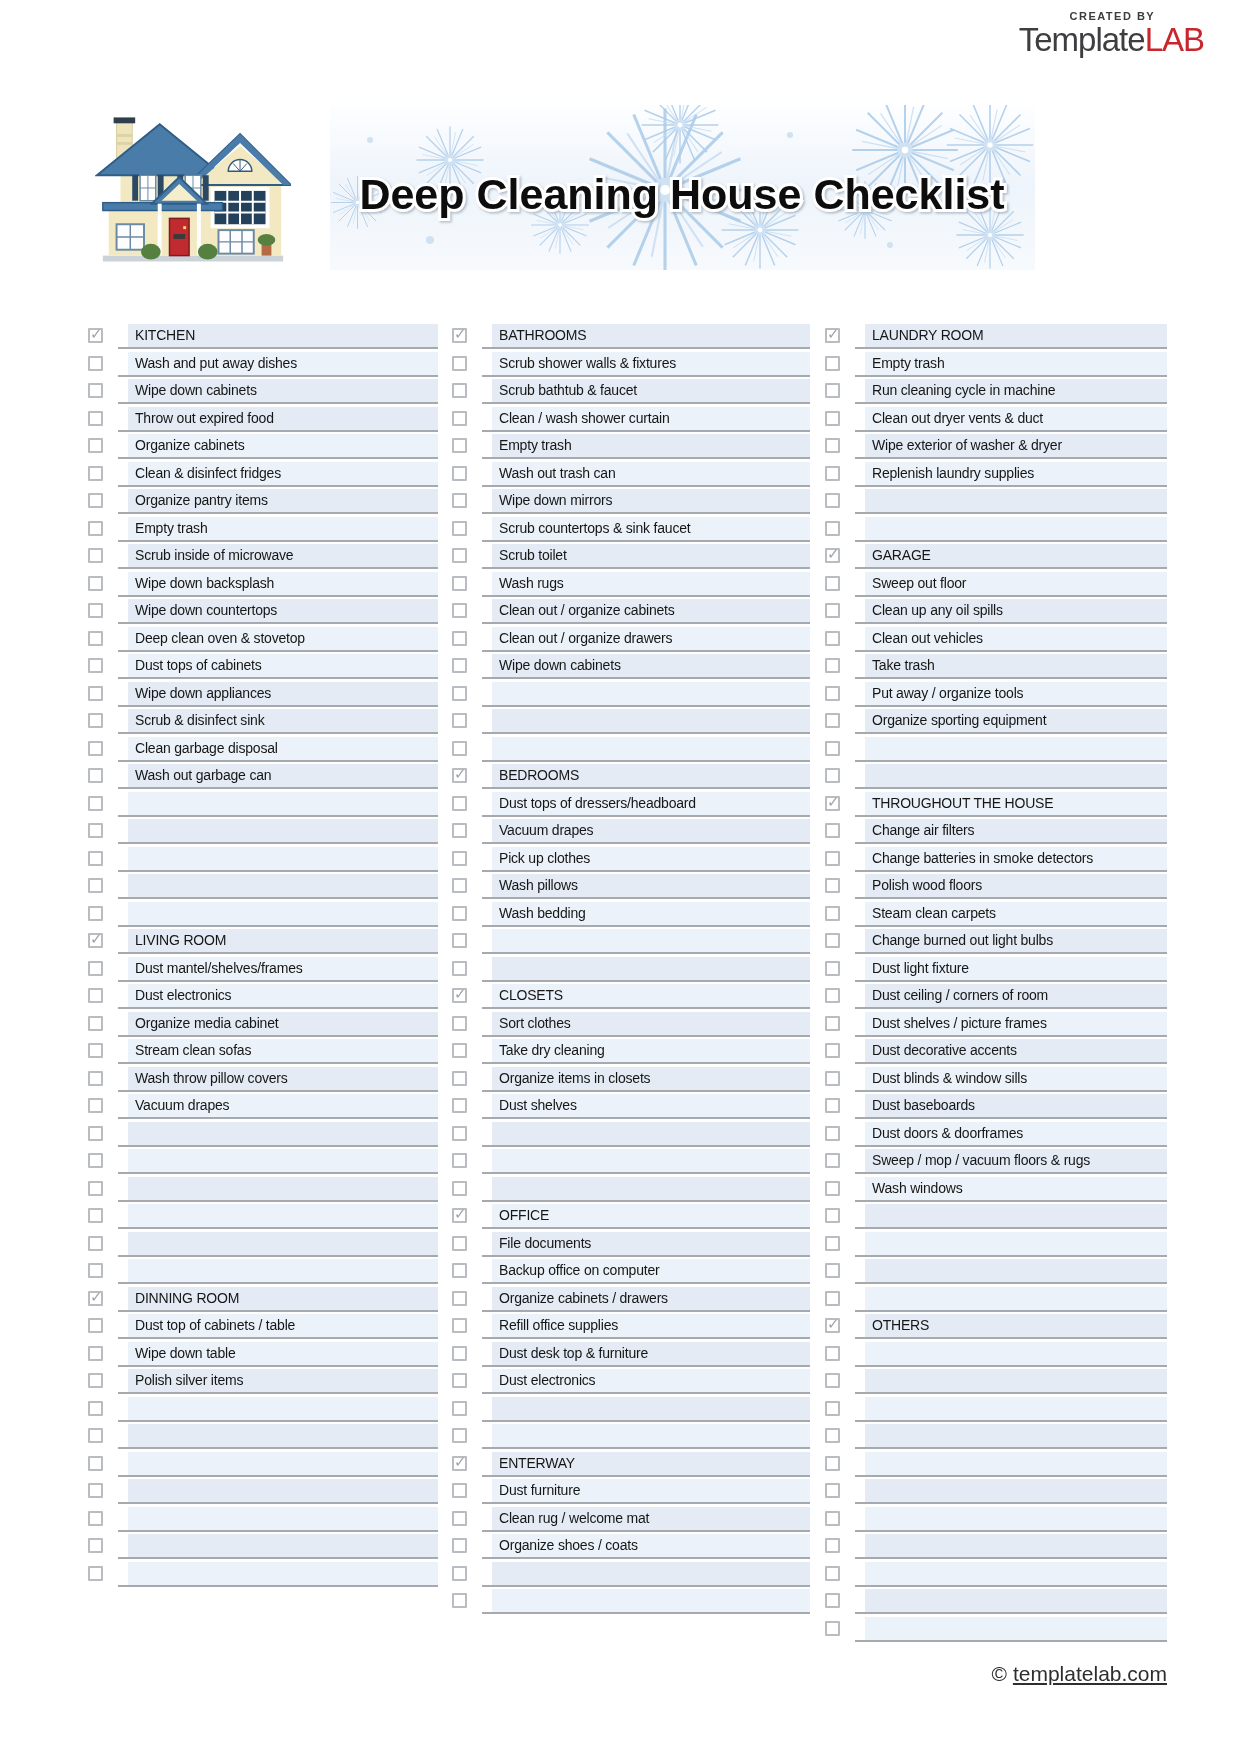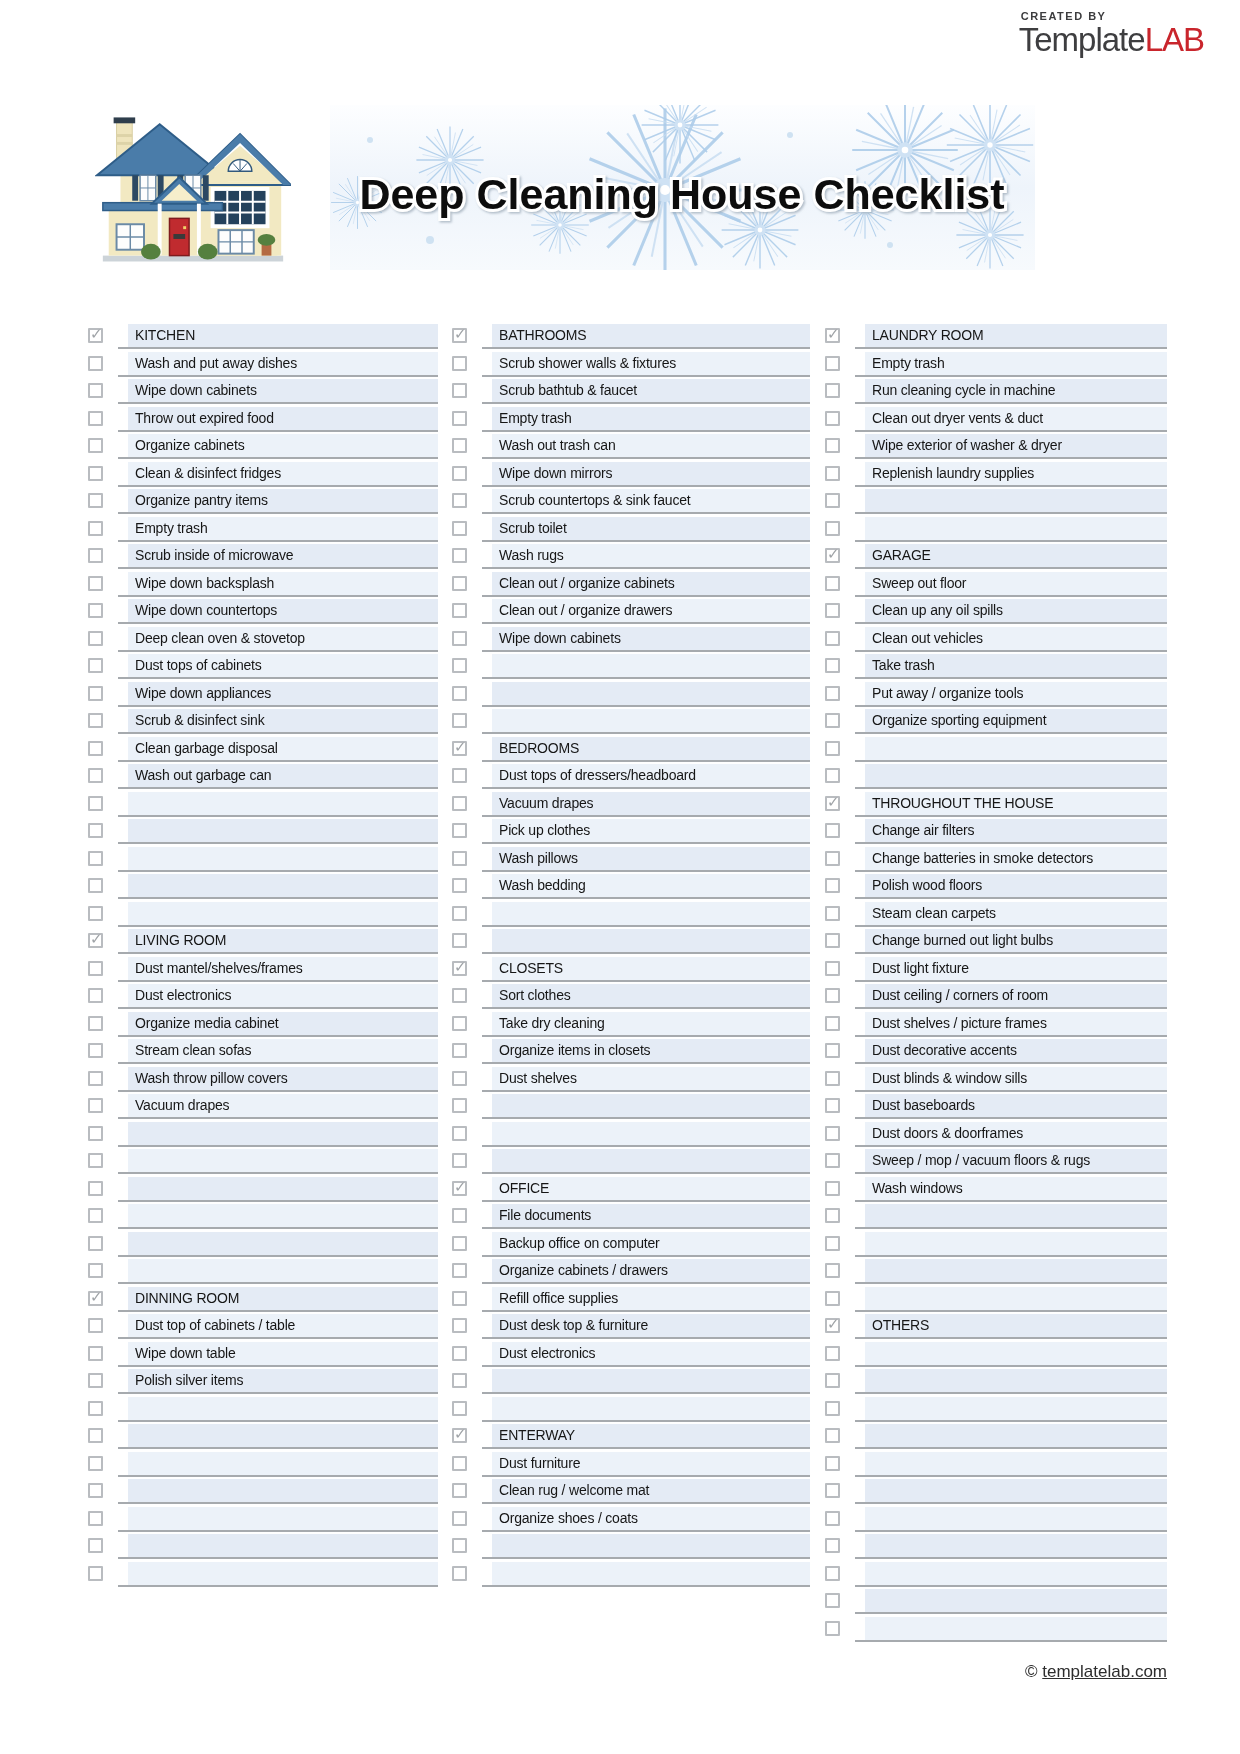--- a/index.html
+++ b/index.html
@@ -8,7 +8,7 @@
     font-family:"Liberation Sans", sans-serif;overflow:hidden;
   }
   
-  .logo{position:absolute;top:10px;right:36px;}
+  .logo{position:absolute;top:10px;right:36px;text-align:center;}
   .logo .created{font-size:11px;font-weight:bold;letter-spacing:1.5px;color:#3c3c3e;margin:0 0 1px 2px;}
   .logo .name{font-size:33px;font-weight:normal;color:#3e3e40;line-height:1;letter-spacing:-1px;}
   .logo .name .lab{color:#c9252c;}

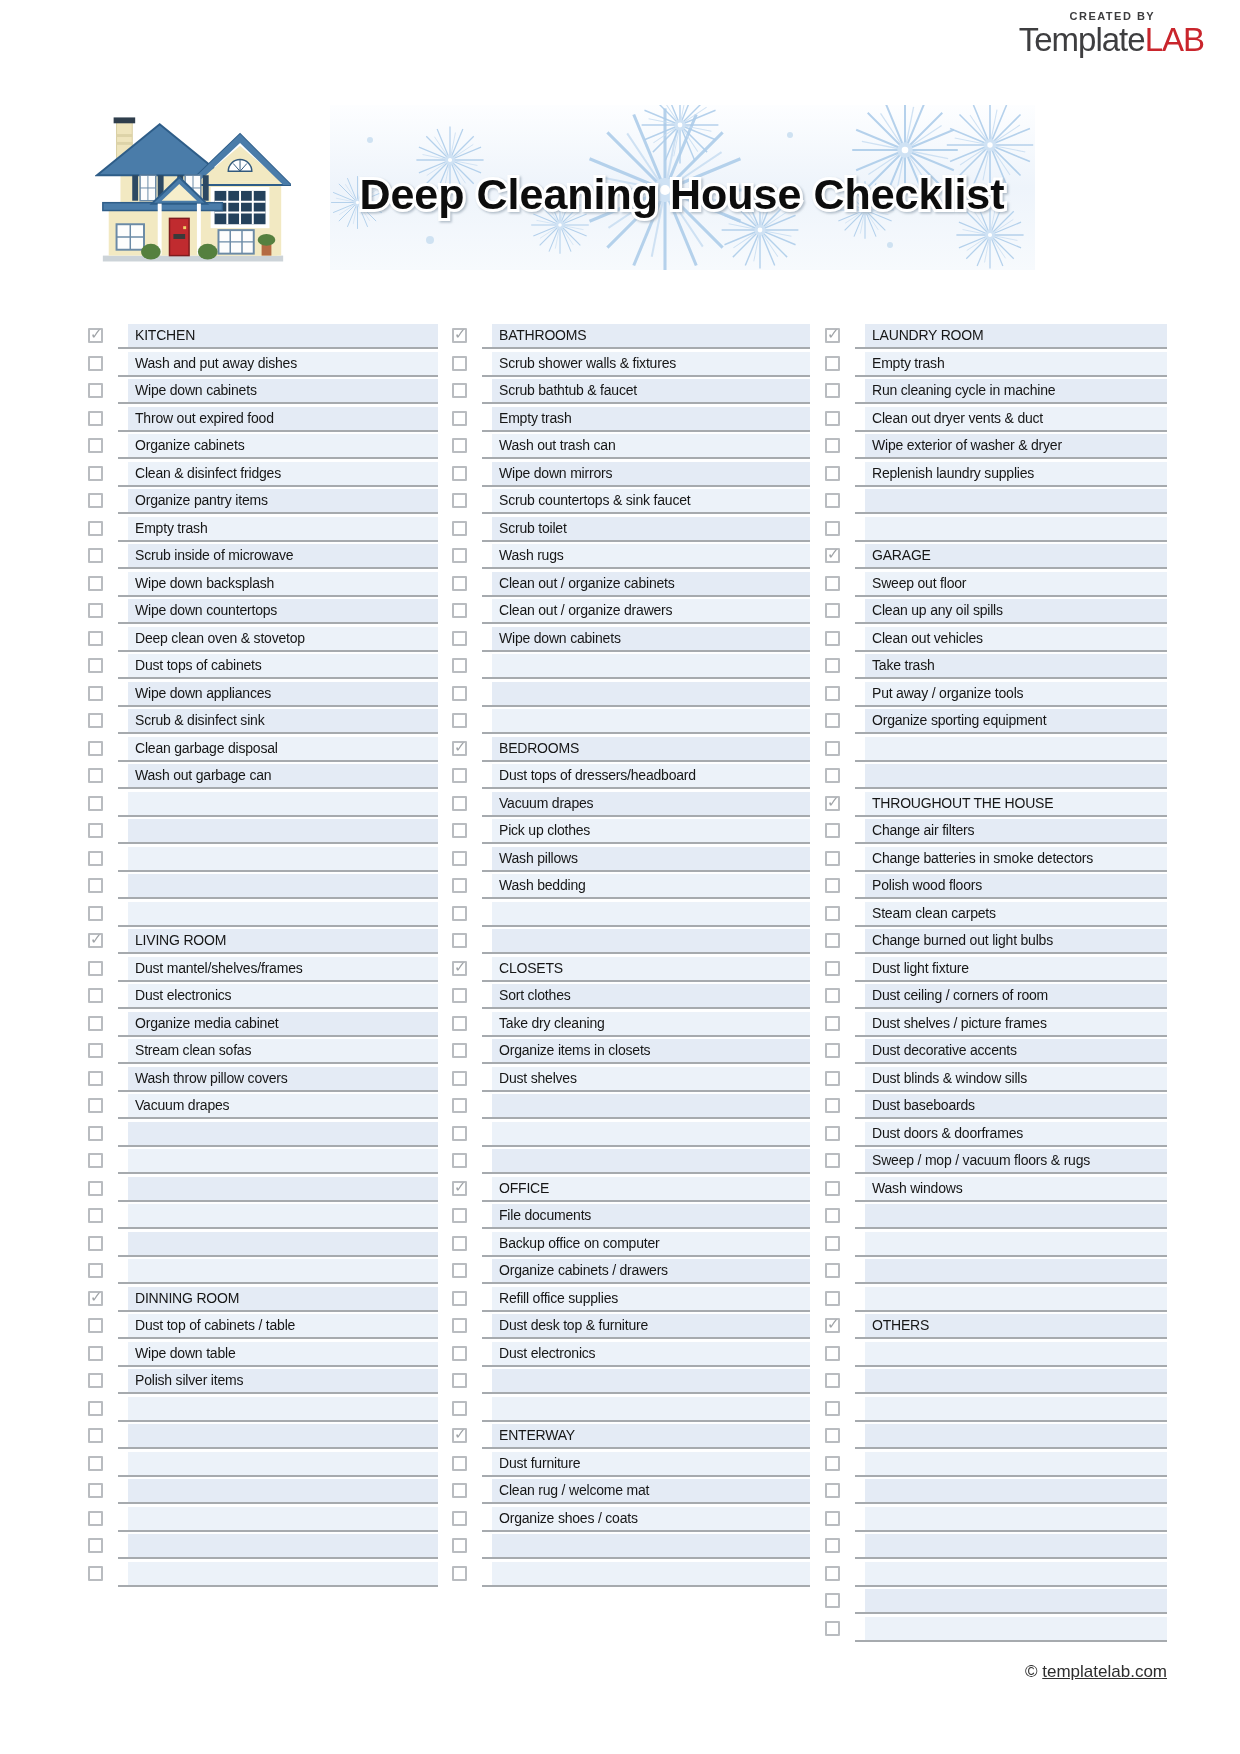--- a/index.html
+++ b/index.html
@@ -478,6 +478,12 @@
           <div class="txt">Scrub bathtub &amp; faucet</div>
         </div>
       </div>
+      <div class="row alt">
+        <span class="cb"></span>
+        <div class="bar">
+          <div class="txt">Clean / wash shower curtain</div>
+        </div>
+      </div>
       <div class="row">
         <span class="cb"></span>
         <div class="bar">

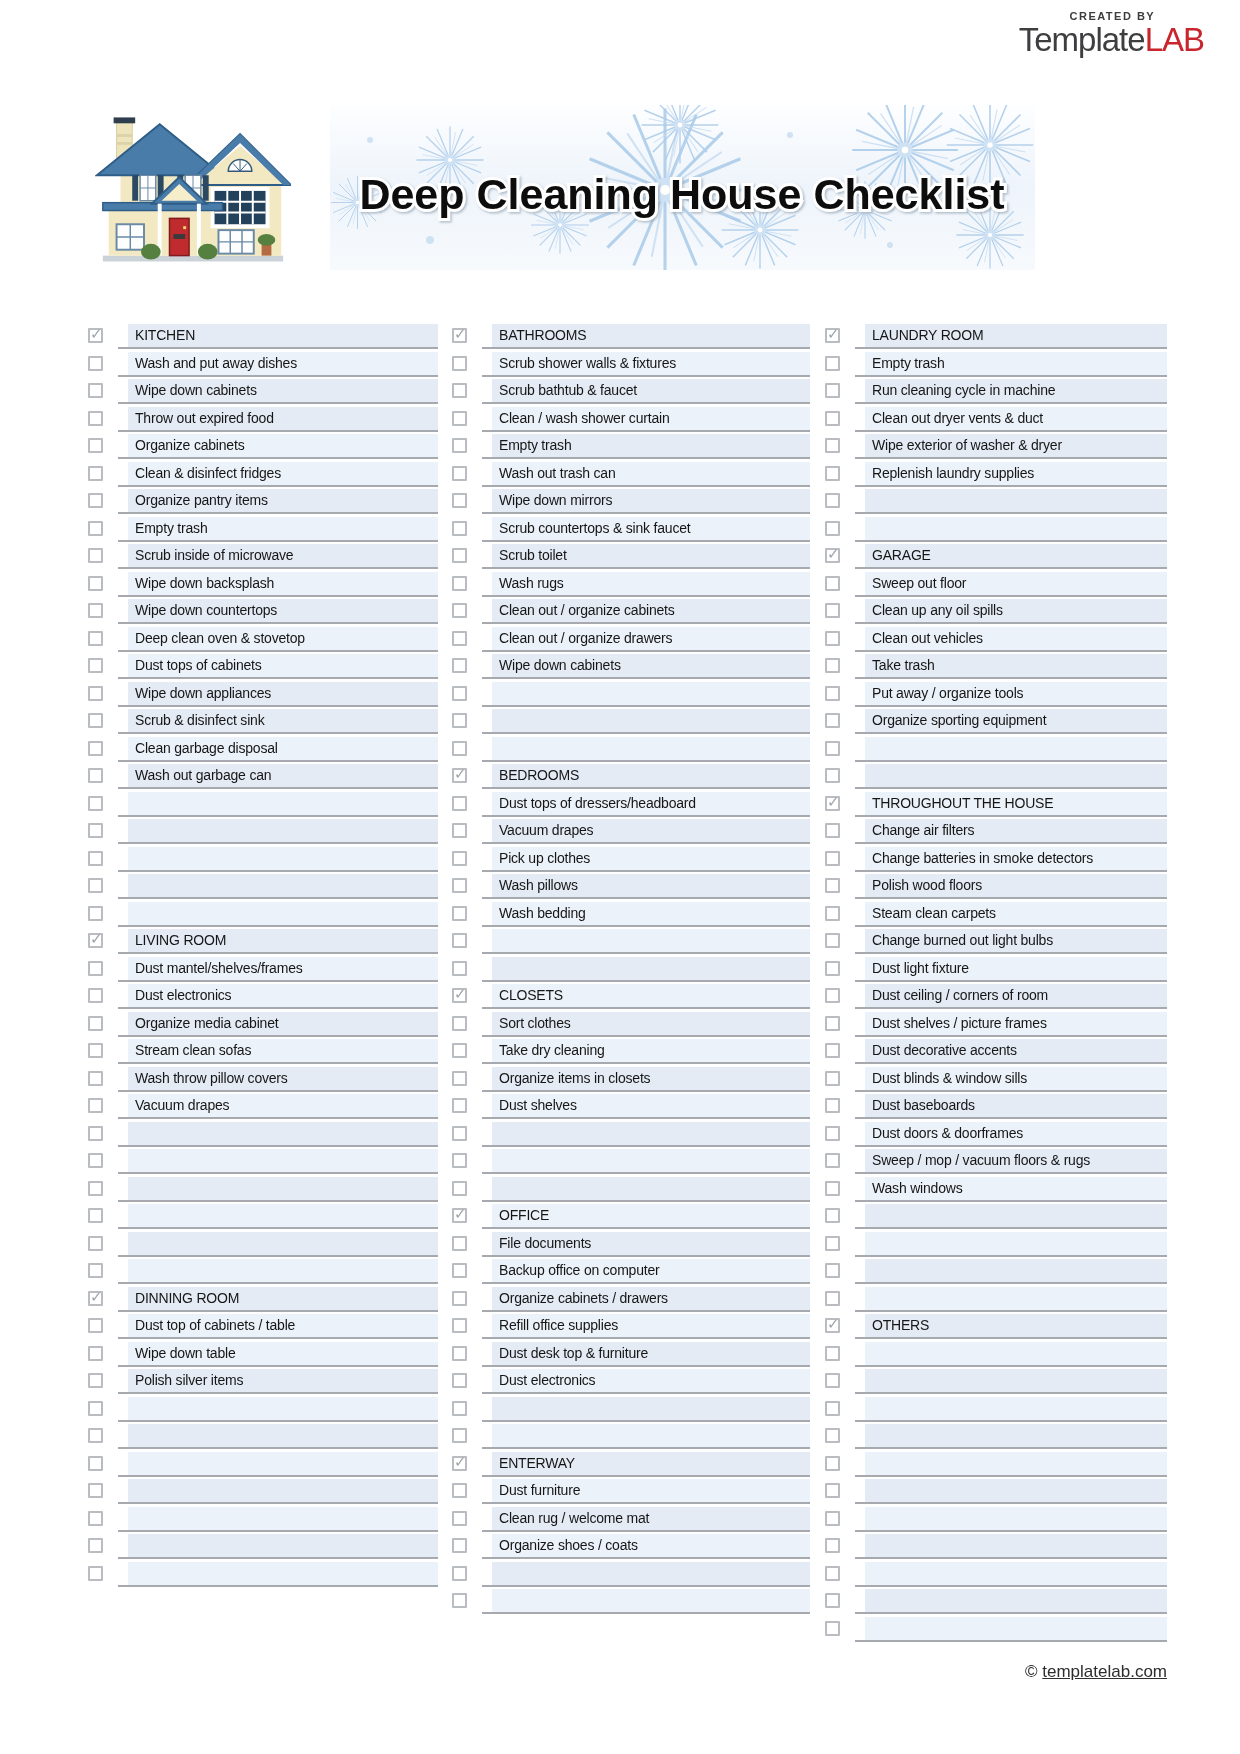--- a/index.html
+++ b/index.html
@@ -35,7 +35,7 @@
   }
   .row.alt .txt{background:#ecf2f9;}
   
-  .footer{position:absolute;top:1662px;right:73px;font-size:17px;color:#2e2e2e;}
+  .footer{position:absolute;top:1662px;right:73px;font-size:21px;color:#2e2e2e;}
   .footer .site{text-decoration:underline;cursor:pointer;}
 </style>
 </head>

